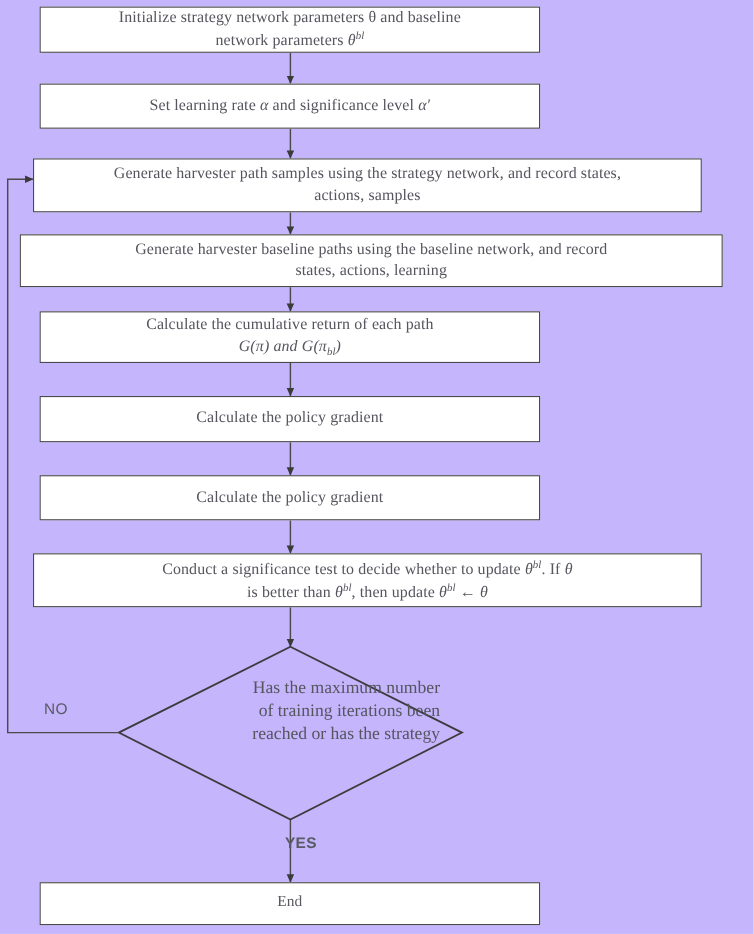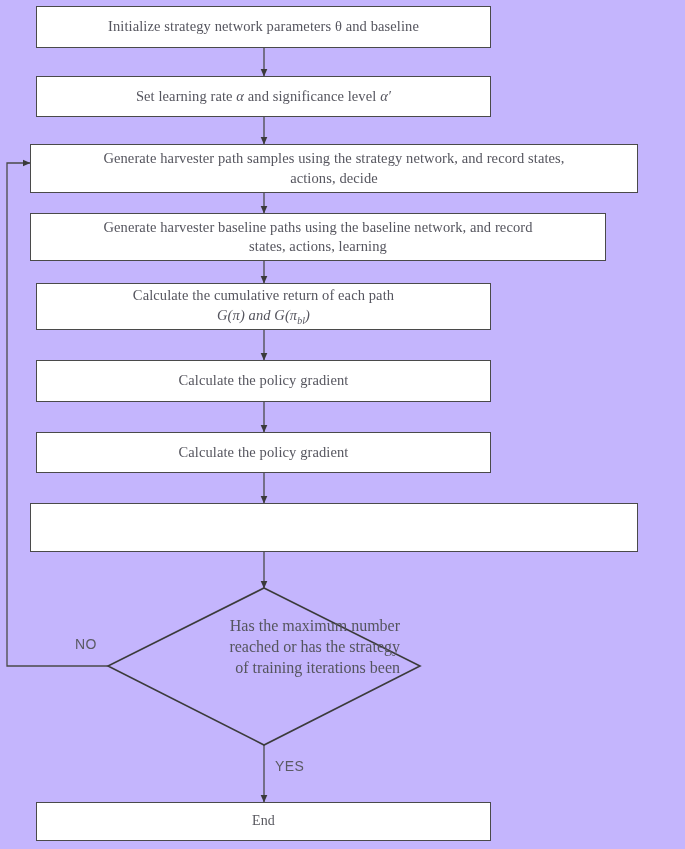--- a/index.html
+++ b/index.html
@@ -111,6 +111,9 @@
   <div class="node" style="left:36px; top:6px; width:455px; height:42px;">
     <div class="inner">
       <div>Initialize strategy network parameters θ and baseline</div>
+      <div>
+        <span>network parameters </span><span class="mathi">θ</span><sup>bl</sup>
+      </div>
     </div>
   </div>
 

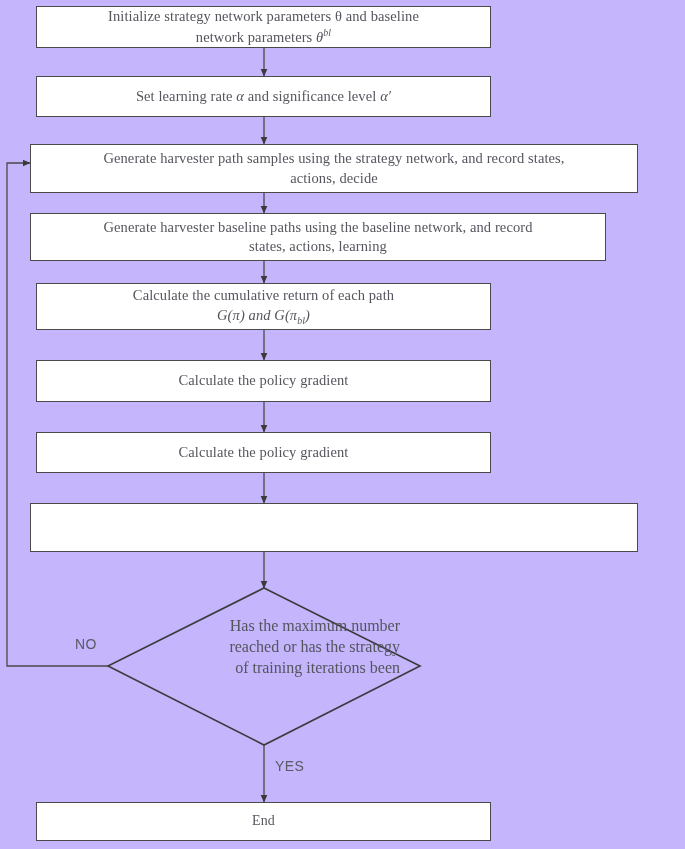--- a/index.html
+++ b/index.html
@@ -128,7 +128,7 @@
   <div class="node" style="left:30px; top:144px; width:608px; height:49px;justify-content:flex-end;">
     <div class="inner">
       <div>Generate harvester path samples using the strategy network, and record states,</div>
-      <div>actions, decide</div>
+      <div>actions, samples</div>
     </div>
   </div>
 

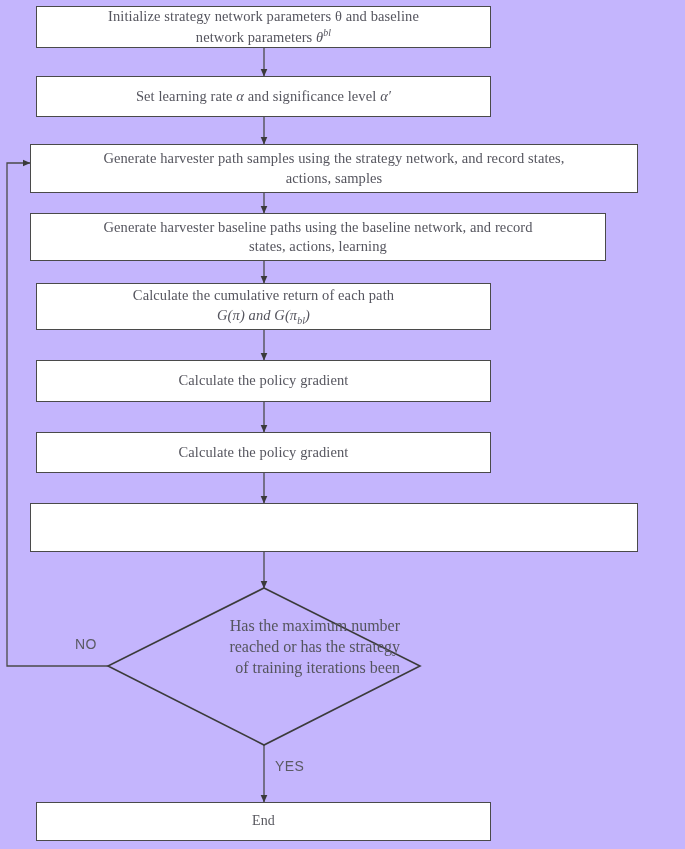--- a/index.html
+++ b/index.html
@@ -132,7 +132,7 @@
     </div>
   </div>
 
-  <div class="node" style="left:30px; top:213px; width:576px; height:48px;">
+  <div class="node" style="left:18px; top:213px; width:639px; height:48px;">
     <div class="inner">
       <div>Generate harvester baseline paths using the baseline network, and record</div>
       <div>states, actions, learning</div>

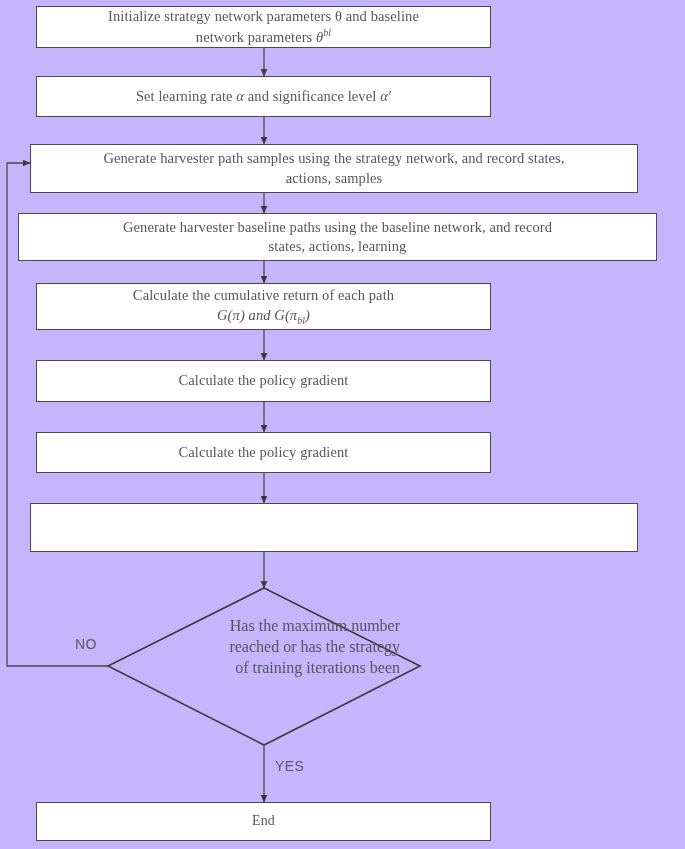--- a/index.html
+++ b/index.html
@@ -162,6 +162,9 @@
 
   <div class="node" style="left:30px; top:503px; width:608px; height:49px;">
     <div class="inner">
+      <div>
+        <span>Conduct a significance test to decide whether to update </span><span class="mathi">θ</span><sup>bl</sup><span>. If </span><span class="mathi">θ</span>
+      </div>
     </div>
   </div>
 

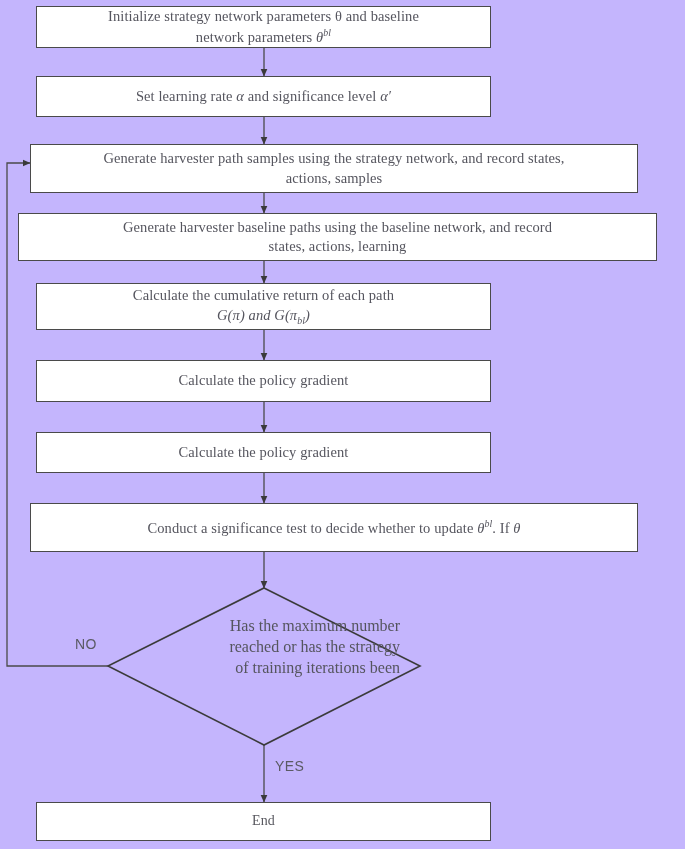--- a/index.html
+++ b/index.html
@@ -165,6 +165,9 @@
       <div>
         <span>Conduct a significance test to decide whether to update </span><span class="mathi">θ</span><sup>bl</sup><span>. If </span><span class="mathi">θ</span>
       </div>
+      <div>
+        <span>is better than </span><span class="mathi">θ</span><sup>bl</sup><span>, then update </span><span class="mathi">θ</span><sup>bl</sup><span> ← </span><span class="mathi">θ</span>
+      </div>
     </div>
   </div>
 

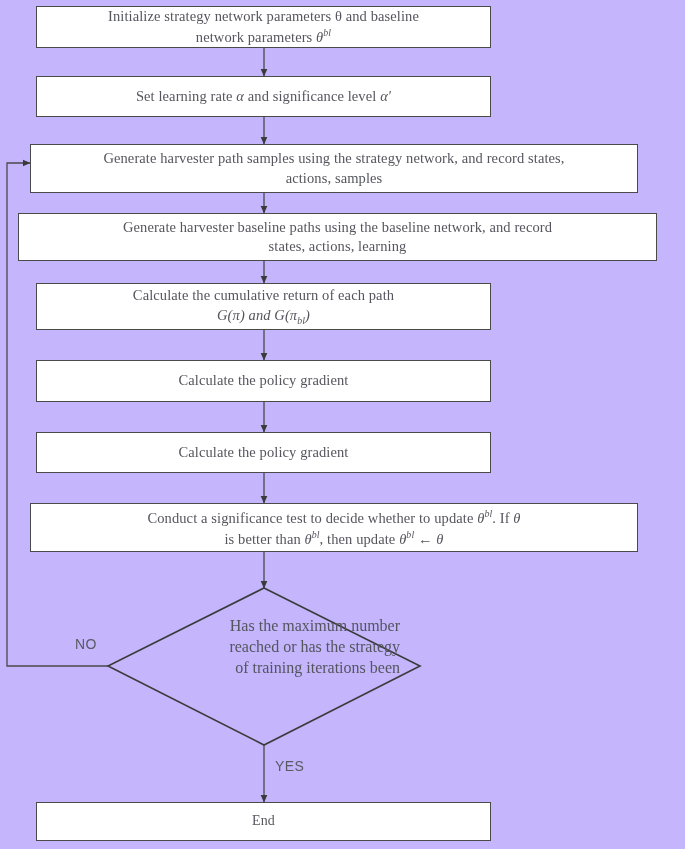--- a/index.html
+++ b/index.html
@@ -177,7 +177,7 @@
     <div>of training iterations been</div>
   </div>
 
-  <div class="label" style="left:40px; top:636px;margin-left:35px;">NO</div>
+  <div class="label" style="left:40px; top:636px;">NO</div>
 
   <div class="label" style="left:275px; top:758px;">YES</div>
 

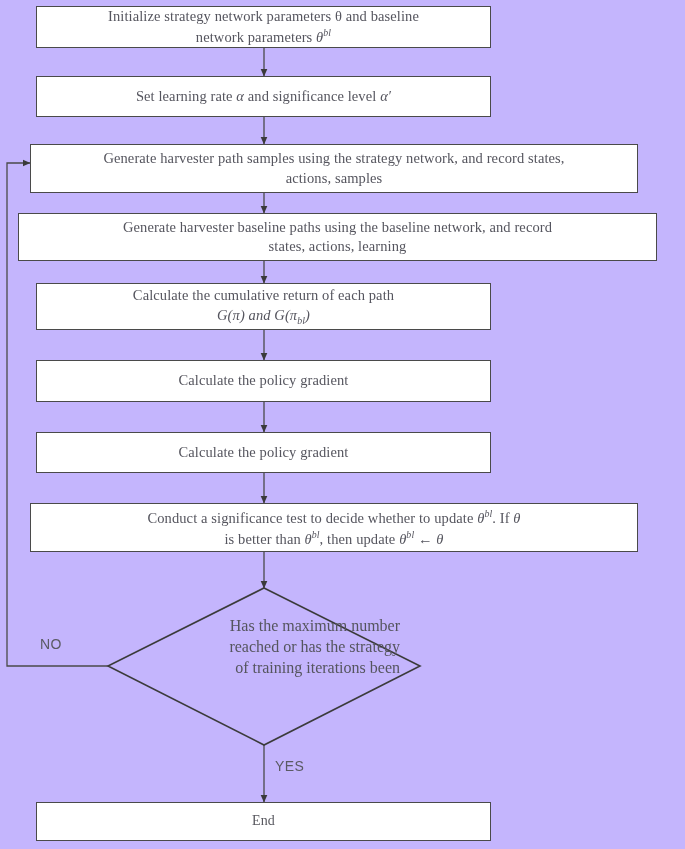--- a/index.html
+++ b/index.html
@@ -173,8 +173,8 @@
 
   <div class="diamond-text" style="left:128px; top:616px; width:272px;">
     <div>Has the maximum number</div>
+    <div>of training iterations been</div>
     <div>reached or has the strategy</div>
-    <div>of training iterations been</div>
   </div>
 
   <div class="label" style="left:40px; top:636px;">NO</div>

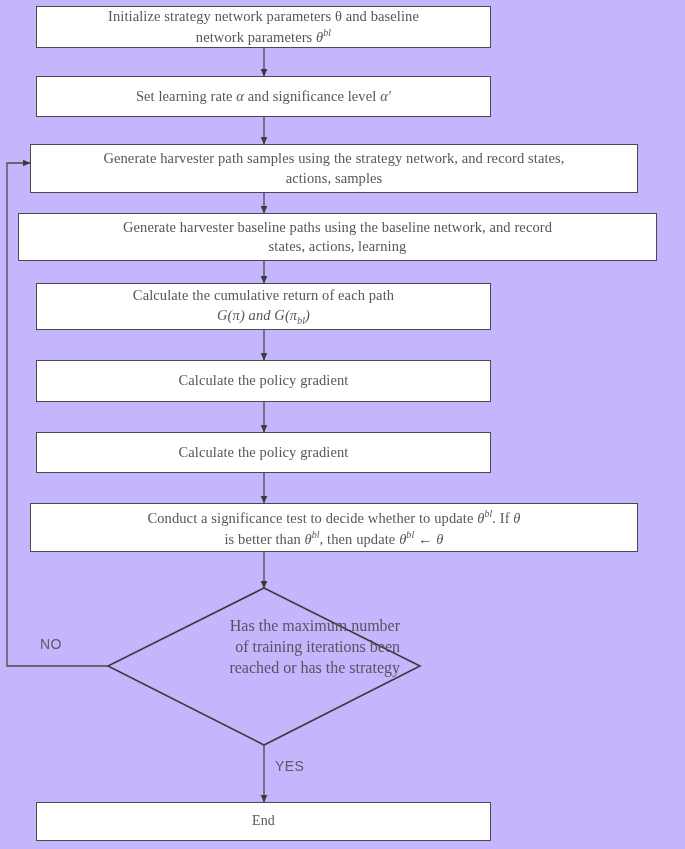--- a/index.html
+++ b/index.html
@@ -179,7 +179,7 @@
 
   <div class="label" style="left:40px; top:636px;">NO</div>
 
-  <div class="label" style="left:275px; top:758px;">YES</div>
+  <div class="label" style="left:259px; top:758px;font-weight:bold;">YES</div>
 
   <div class="node" style="left:36px; top:802px; width:455px; height:39px;">
     <div class="inner">

